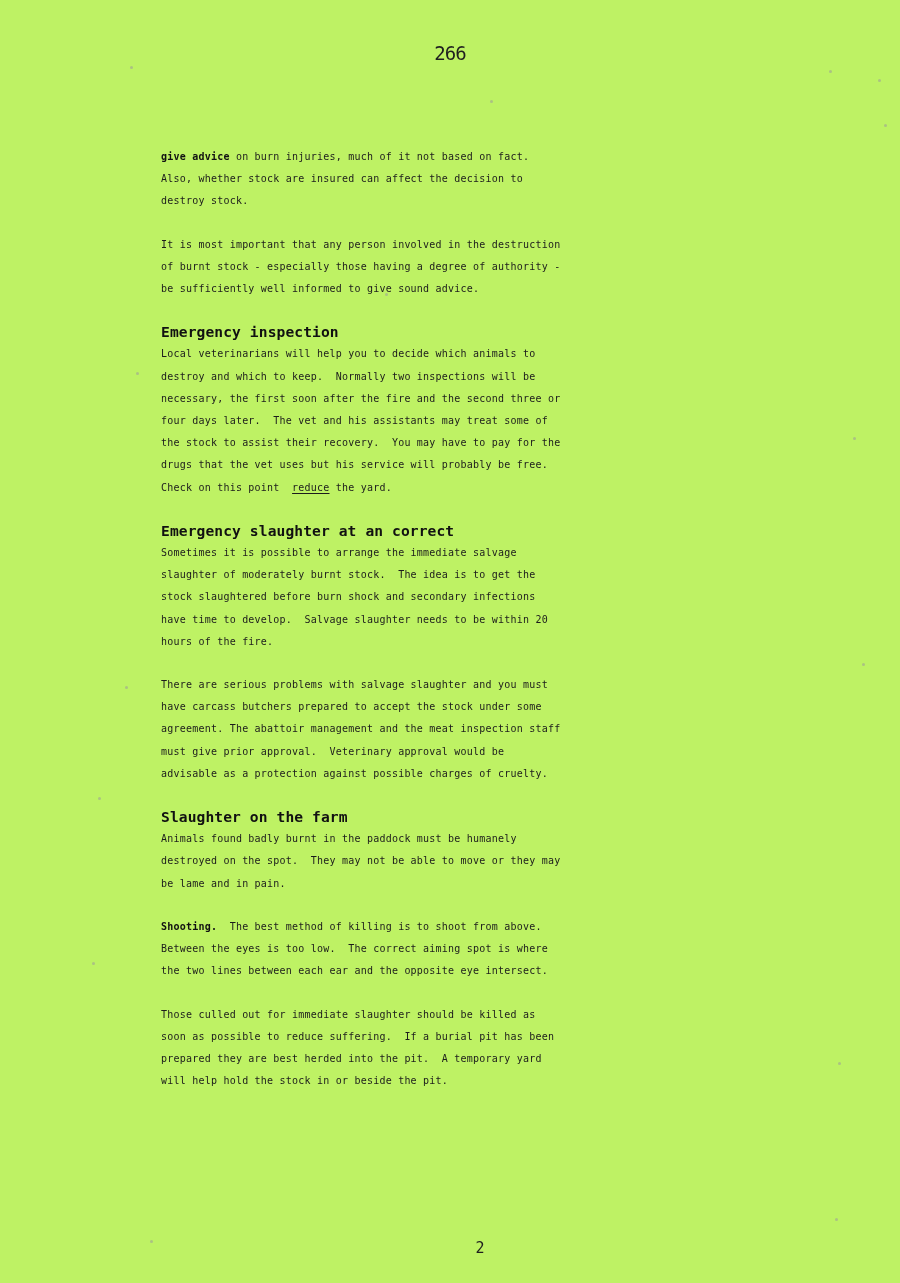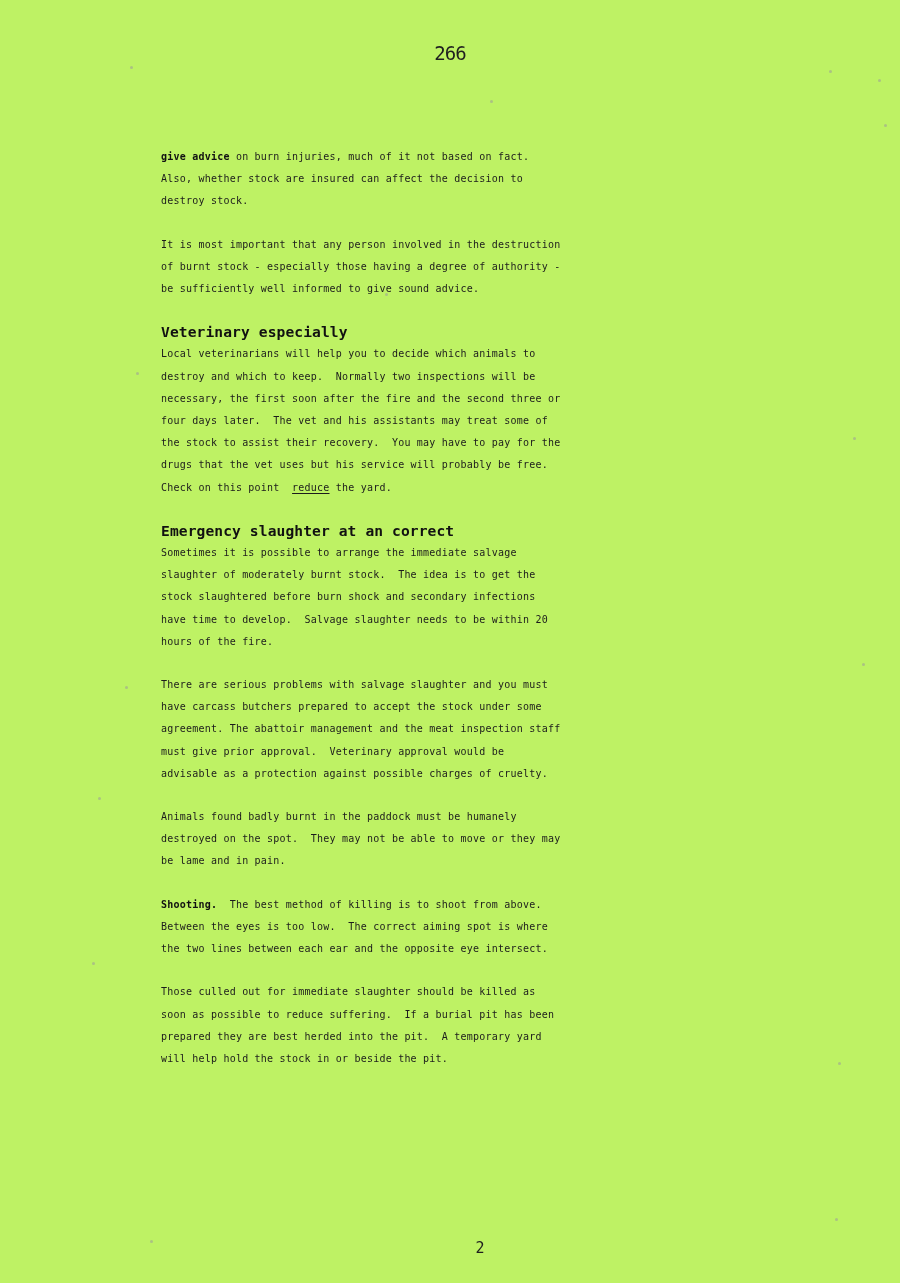--- a/index.html
+++ b/index.html
@@ -135,7 +135,7 @@
 be sufficiently well informed to give sound advice.</p>
 
     <div class="section">
-      <div class="heading">Veterinary especially</div>
+      <div class="heading">Emergency inspection</div>
       <p class="para tight"><span>Local veterinarians will help you to decide which animals to
 destroy and which to keep.  Normally two inspections will be
 necessary, the first soon after the fire and the second three or

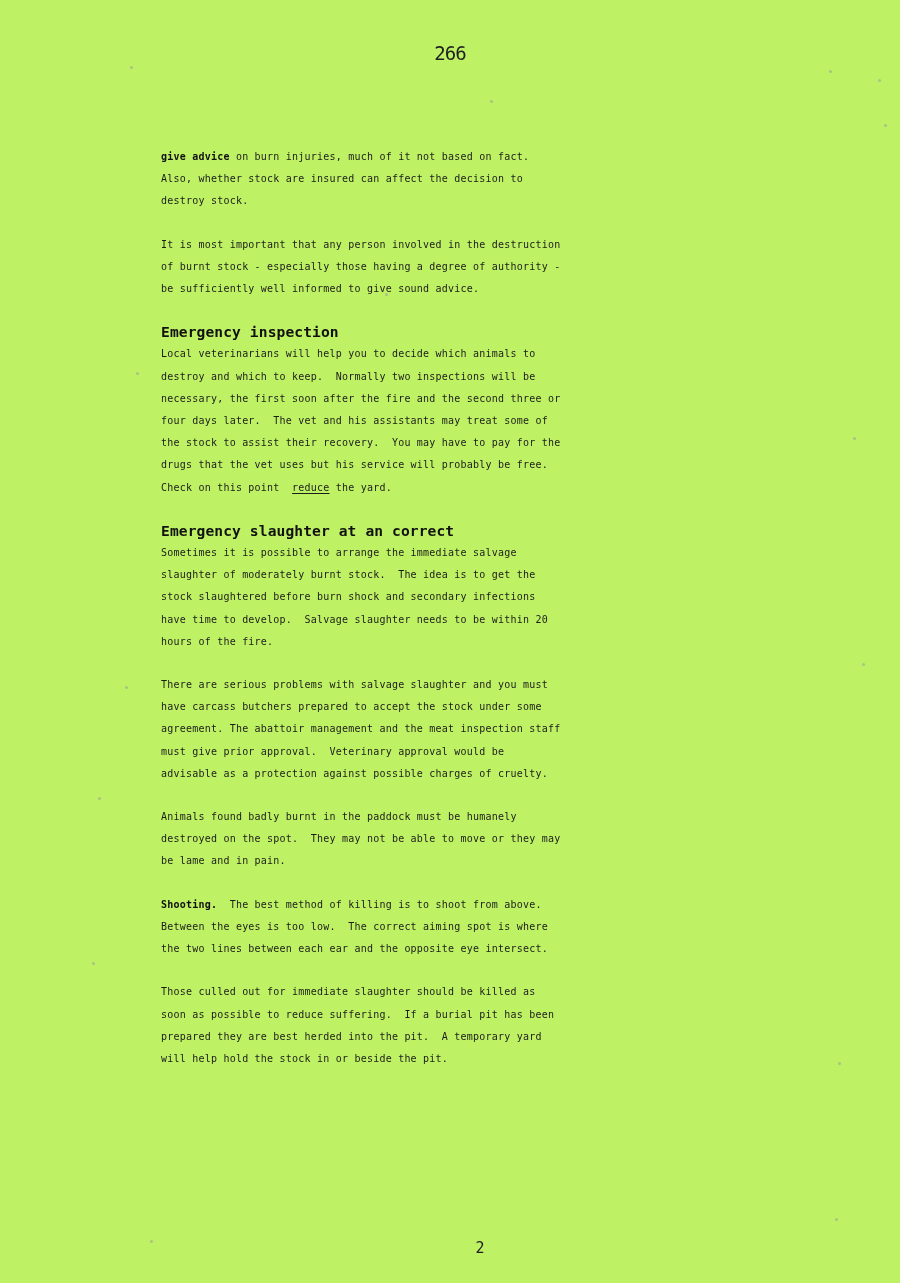--- a/index.html
+++ b/index.html
@@ -161,6 +161,7 @@
 advisable as a protection against possible charges of cruelty.</p>
 
     <div class="section">
+      <div class="heading">Slaughter on the farm</div>
       <p class="para tight">Animals found badly burnt in the paddock must be humanely
 destroyed on the spot.  They may not be able to move or they may
 be lame and in pain.</p>

